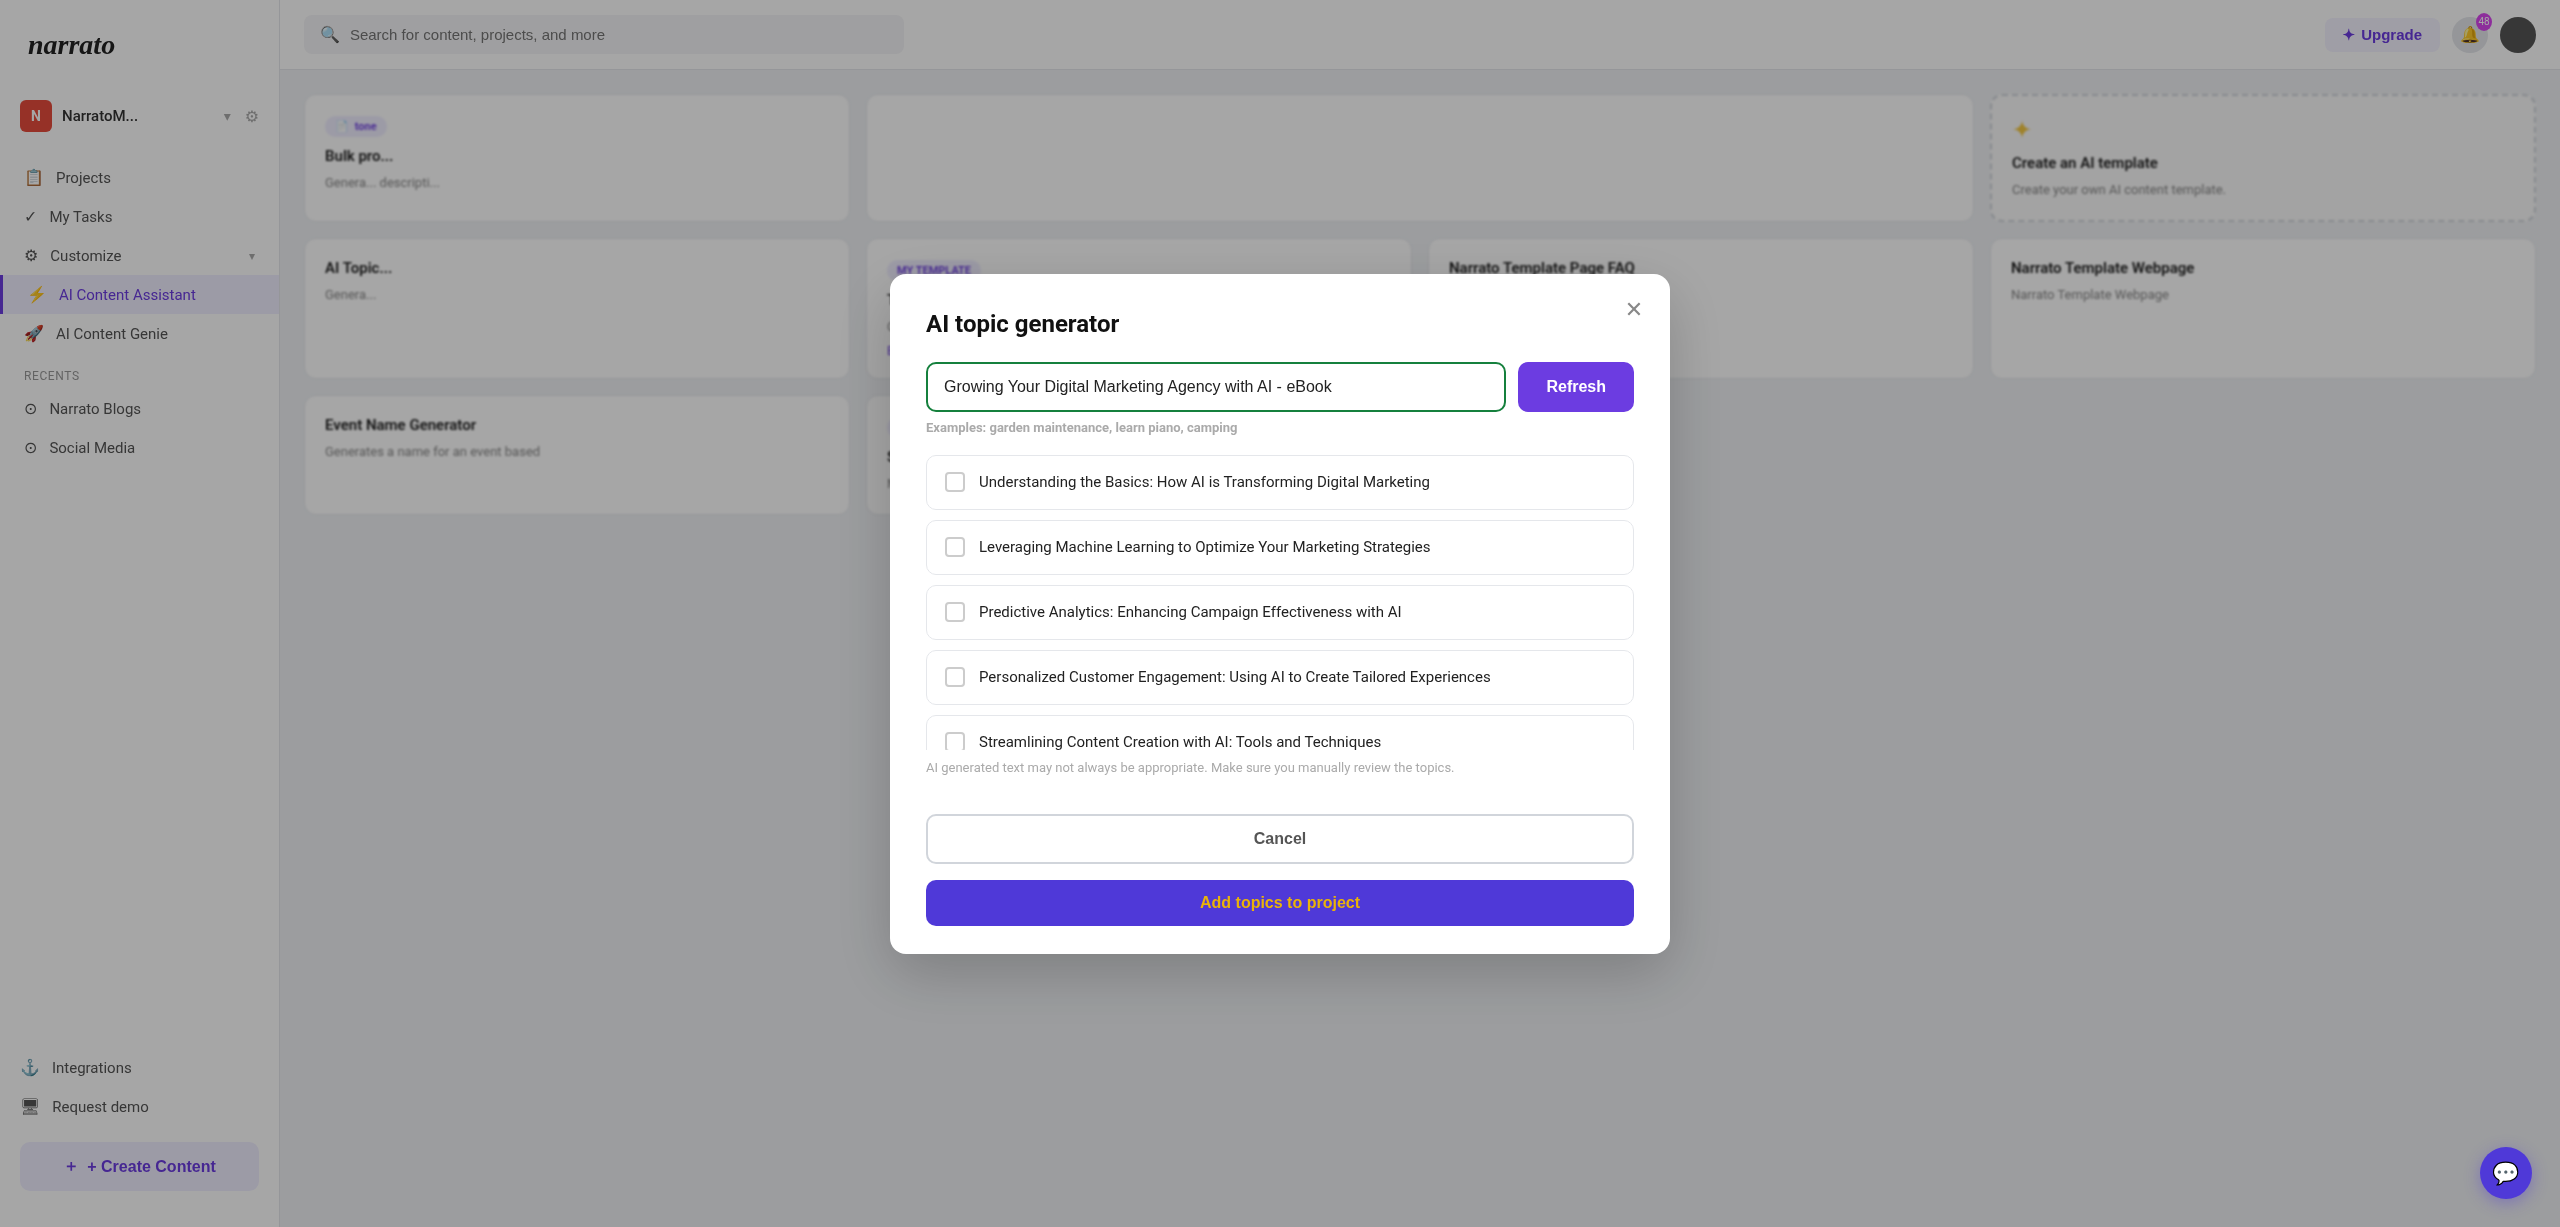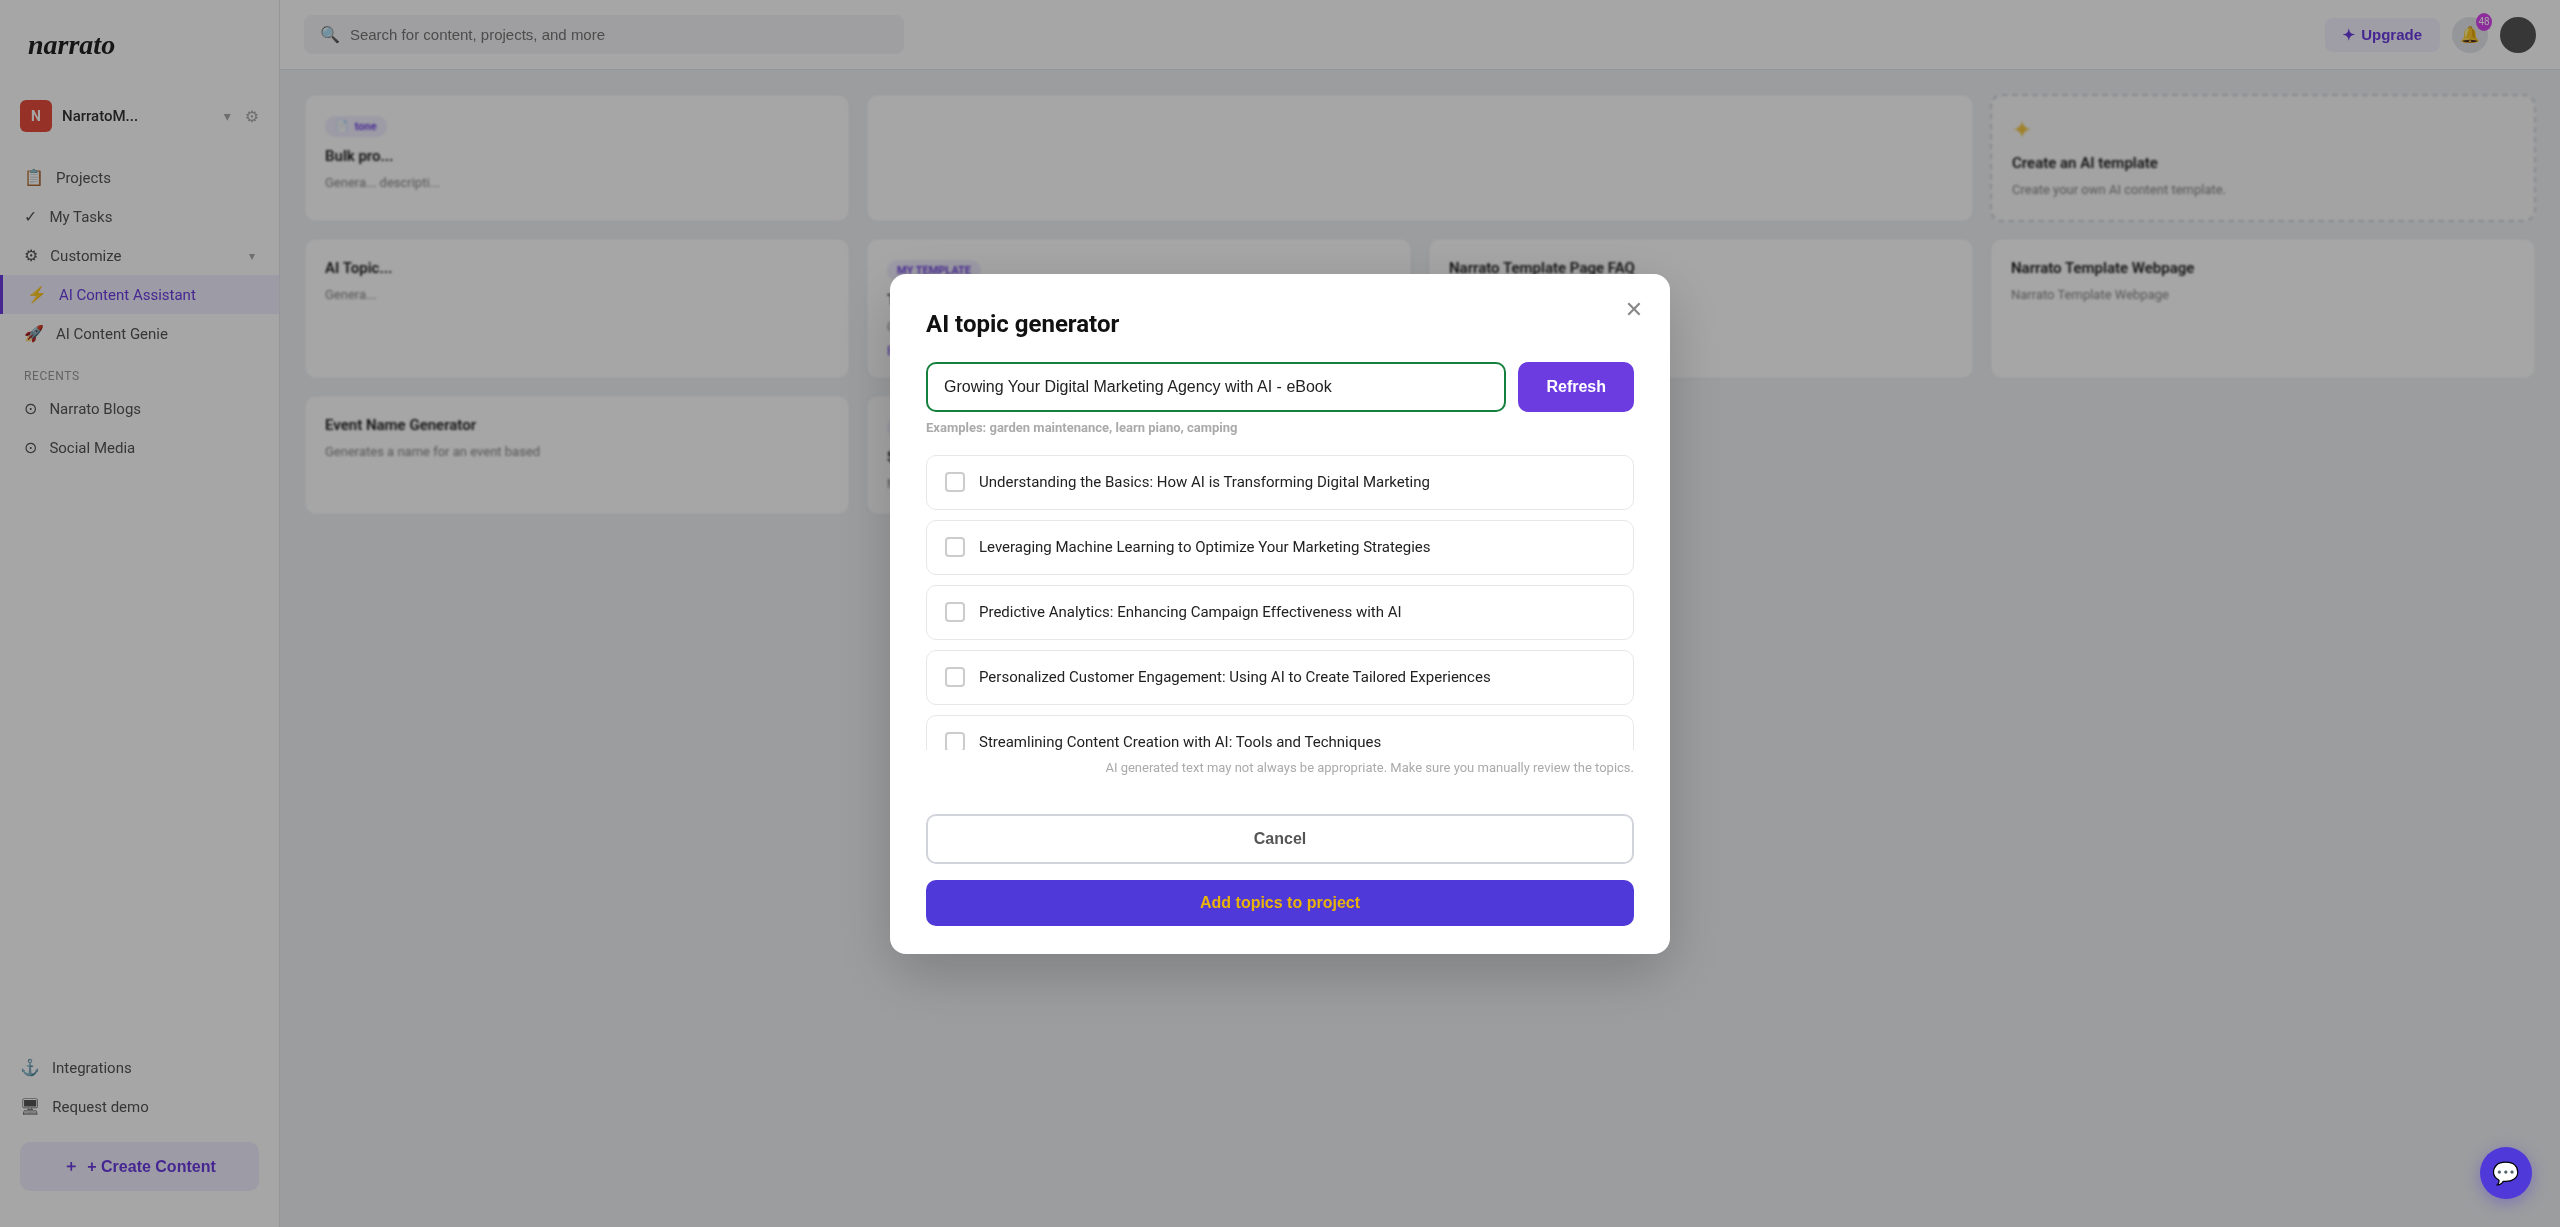--- a/index.html
+++ b/index.html
@@ -280,7 +280,6 @@
       color: #aaa;
       margin-bottom: 36px;
       line-height: 1.5;
-      text-align: right;
     }
     .modal-actions {
       display: flex; justify-content: center; gap: 16px; flex-direction: column;

